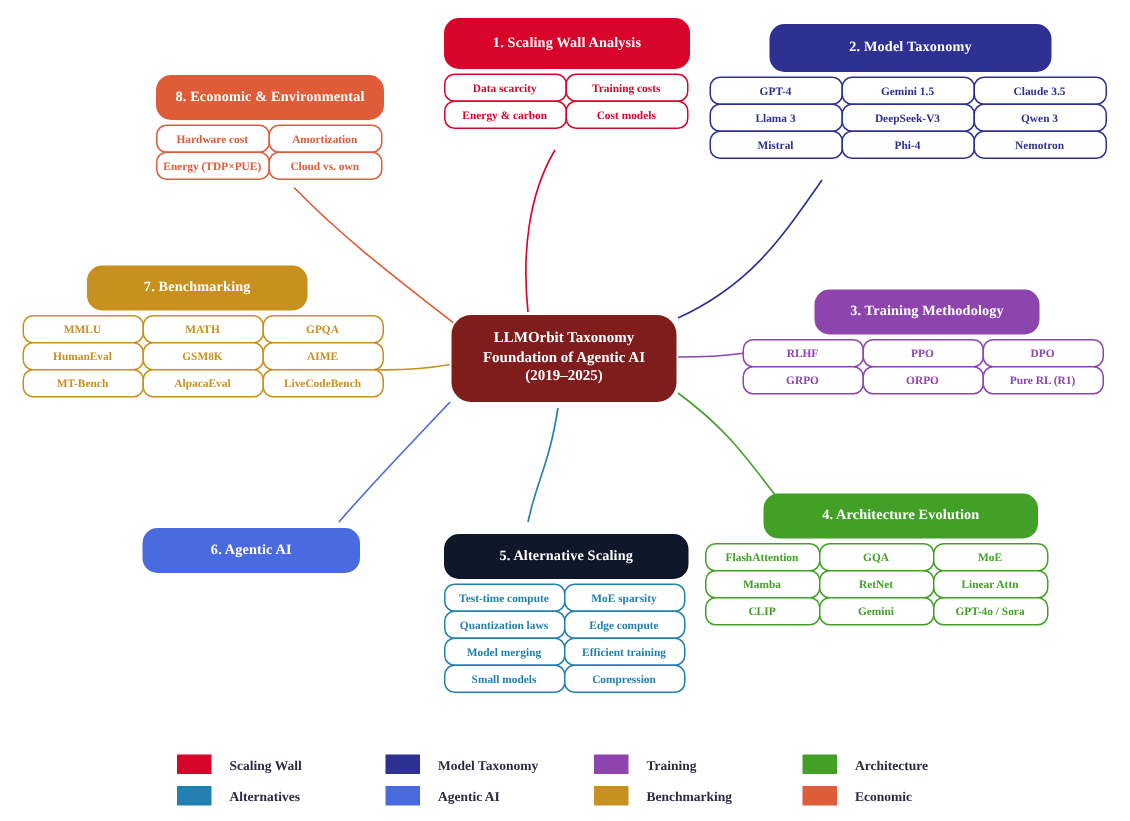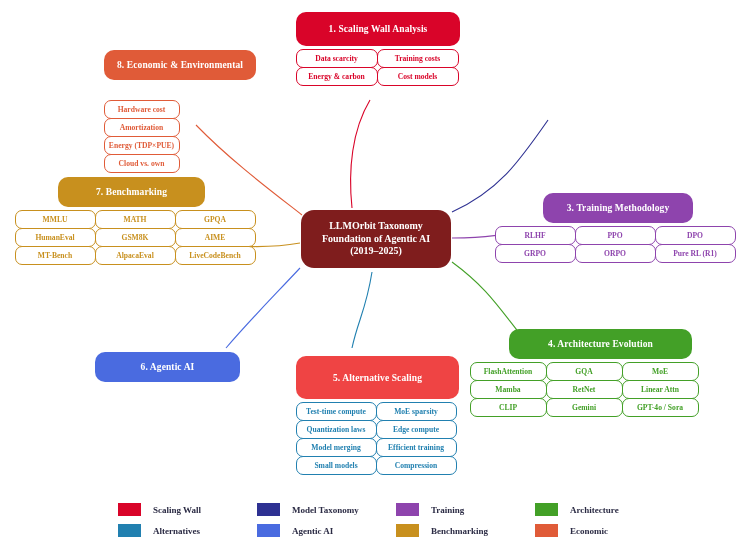--- a/index.html
+++ b/index.html
@@ -65,6 +65,20 @@
     </div>
   </div>
 
+  <div class="branch" style="left:473px;top:16px;width:268px;">
+    <div class="branch-header" style="height: 32px; margin-left: 40px; width: 188px; background: rgb(46, 49, 146);">2. Model Taxonomy</div>
+    <div class="children" style="margin-top:3px;">
+      <div class="child" style="width: 89px; height: 19px; border-color: rgb(46, 49, 146); color: rgb(46, 49, 146);">GPT-4</div>
+      <div class="child" style="width: 89px; height: 19px; border-color: rgb(46, 49, 146); color: rgb(46, 49, 146);">Gemini 1.5</div>
+      <div class="child" style="width: 89px; height: 19px; border-color: rgb(46, 49, 146); color: rgb(46, 49, 146);">Claude 3.5</div>
+      <div class="child" style="width: 89px; height: 19px; border-color: rgb(46, 49, 146); color: rgb(46, 49, 146);">Llama 3</div>
+      <div class="child" style="width: 89px; height: 19px; border-color: rgb(46, 49, 146); color: rgb(46, 49, 146);">DeepSeek-V3</div>
+      <div class="child" style="width: 89px; height: 19px; border-color: rgb(46, 49, 146); color: rgb(46, 49, 146);">Qwen 3</div>
+      <div class="child" style="width: 89px; height: 19px; border-color: rgb(46, 49, 146); color: rgb(46, 49, 146);">Mistral</div>
+      <div class="child" style="width: 89px; height: 19px; border-color: rgb(46, 49, 146); color: rgb(46, 49, 146);">Phi-4</div>
+      <div class="child" style="width: 89px; height: 19px; border-color: rgb(46, 49, 146); color: rgb(46, 49, 146);">Nemotron</div>
+    </div>
+  </div>
 
   <div class="branch" style="left:495px;top:193px;width:245px;">
     <div class="branch-header" style="height: 30px; margin-left: 48px; width: 150px; background: rgb(142, 68, 173);">3. Training Methodology</div>

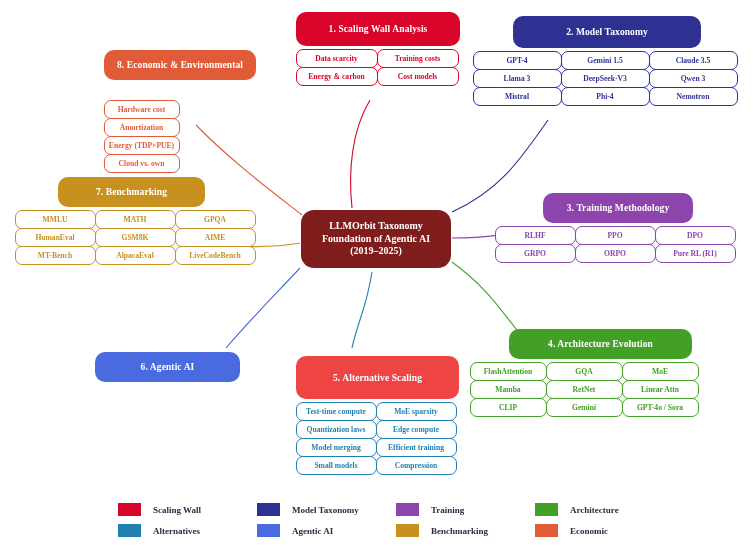--- a/index.html
+++ b/index.html
@@ -142,7 +142,7 @@
 
   <div class="branch" style="left:104px;top:50px;width:152px;">
     <div class="branch-header" style="height: 30px; background: rgb(224, 91, 56);">8. Economic &amp; Environmental</div>
-    <div class="children" style="margin-top:20px;flex-direction:column;">
+    <div class="children" style="margin-top:3px;">
       <div class="child" style="width: 76px; height: 19px; border-color: rgb(224, 91, 56); color: rgb(224, 91, 56);">Hardware cost</div>
       <div class="child" style="width: 76px; height: 19px; border-color: rgb(224, 91, 56); color: rgb(224, 91, 56);">Amortization</div>
       <div class="child" style="width: 76px; height: 19px; border-color: rgb(224, 91, 56); color: rgb(224, 91, 56);">Energy (TDP×PUE)</div>

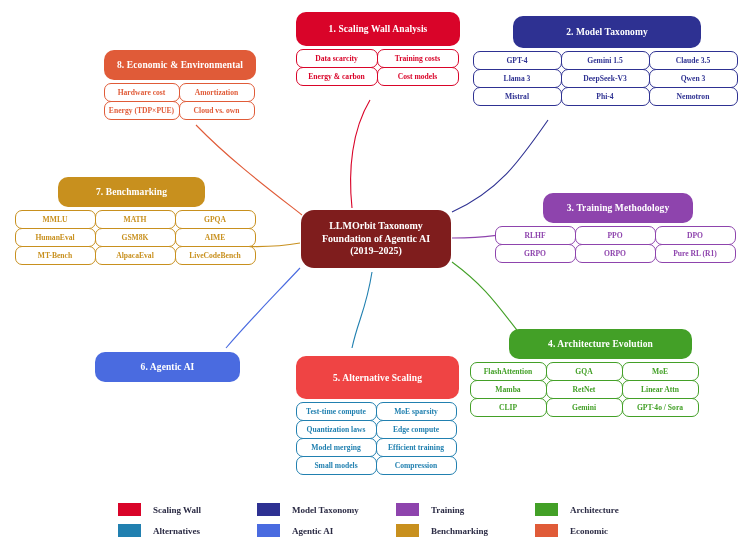--- a/index.html
+++ b/index.html
@@ -108,7 +108,7 @@
   </div>
 
   <div class="branch" style="left:296px;top:356px;width:163px;">
-    <div class="branch-header" style="height: 43px; background: #ef4444;">5. Alternative Scaling</div>
+    <div class="branch-header" style="height: 30px; background: #0f172a;">5. Alternative Scaling</div>
     <div class="children" style="margin-top:3px;">
       <div class="child" style="width: 81px; height: 19px; border-color: rgb(33, 128, 176); color: rgb(33, 128, 176);">Test-time compute</div>
       <div class="child" style="width: 81px; height: 19px; border-color: rgb(33, 128, 176); color: rgb(33, 128, 176);">MoE sparsity</div>

